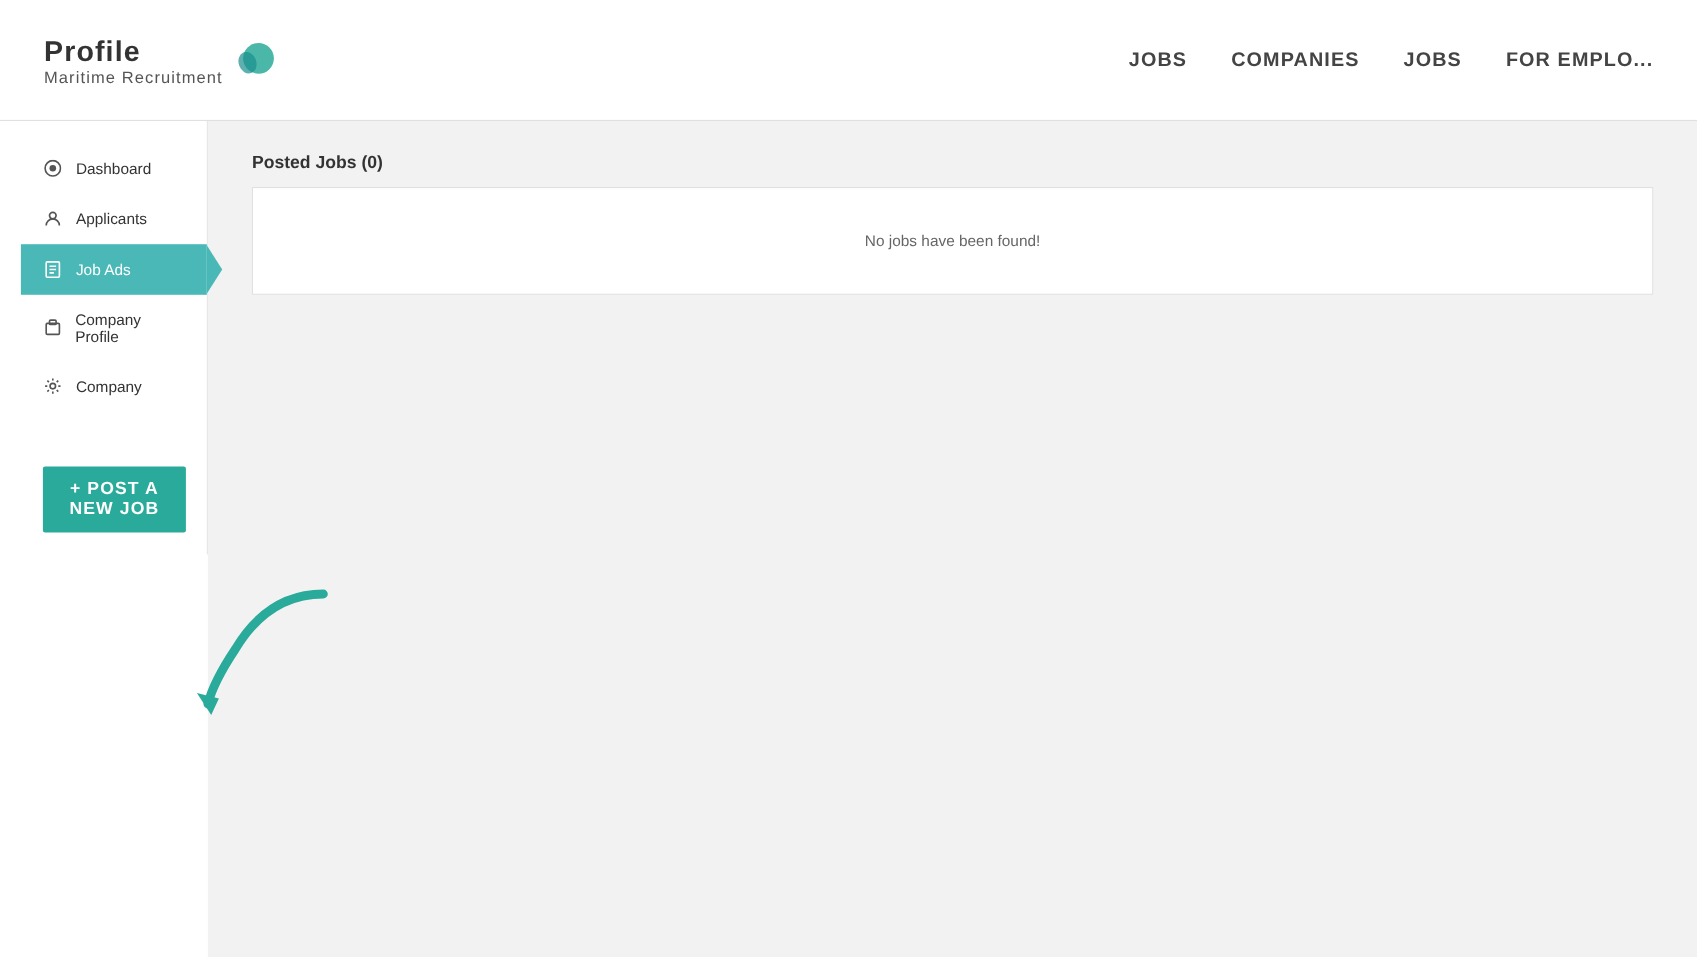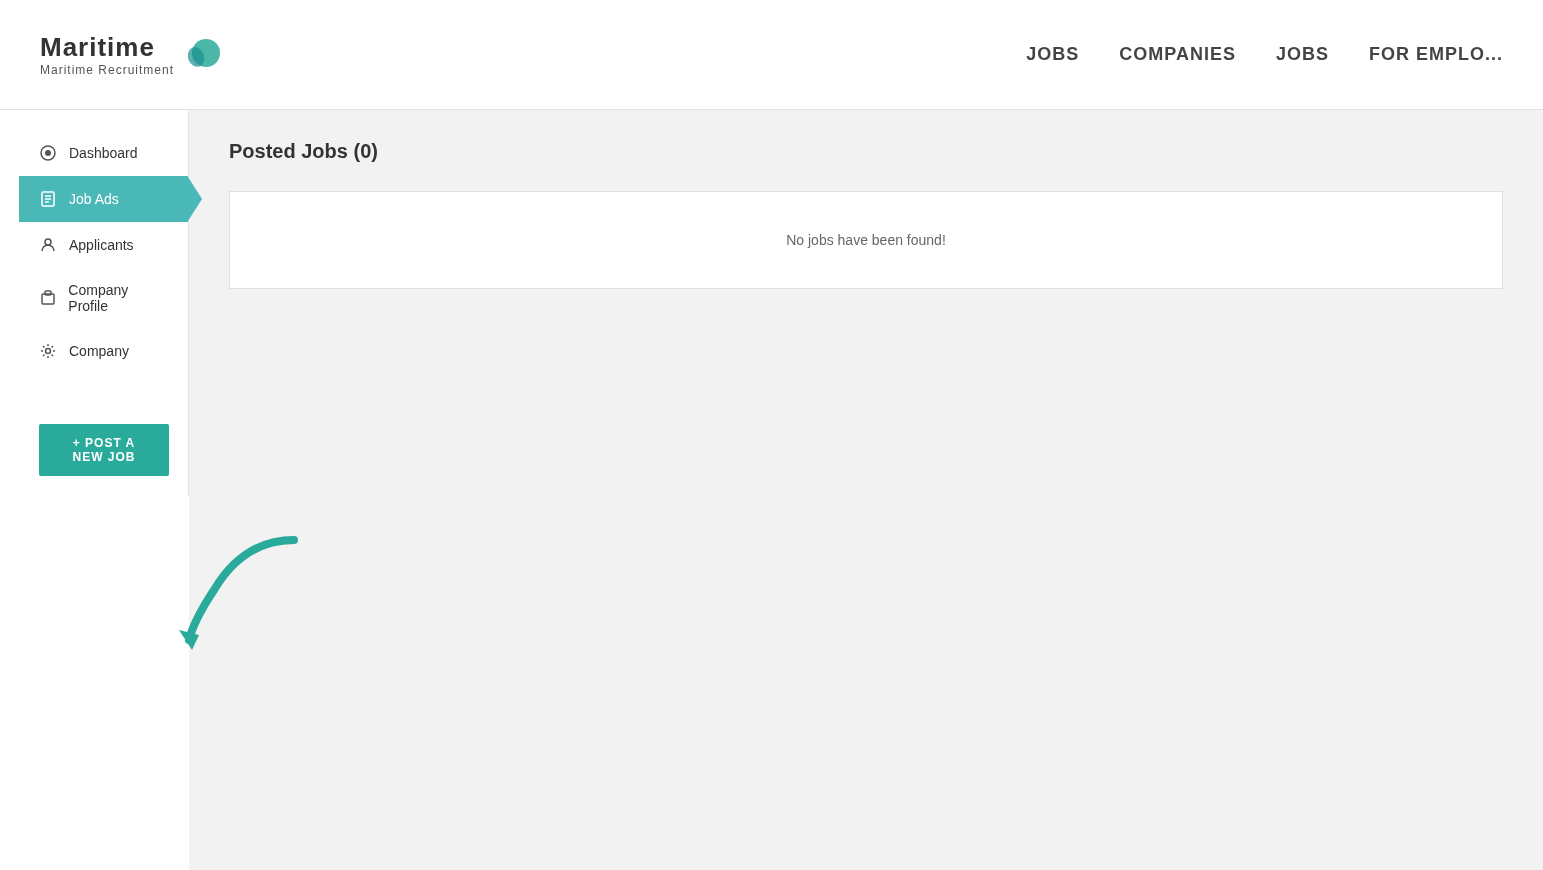--- a/index.html
+++ b/index.html
@@ -170,7 +170,7 @@
 <div class="header">
   <div class="logo-area">
     <div class="logo-text">
-      <span class="logo-brand">Maritime</span>
+      <span class="logo-brand">Profile</span>
       <span class="logo-sub">Maritime Recruitment</span>
     </div>
 

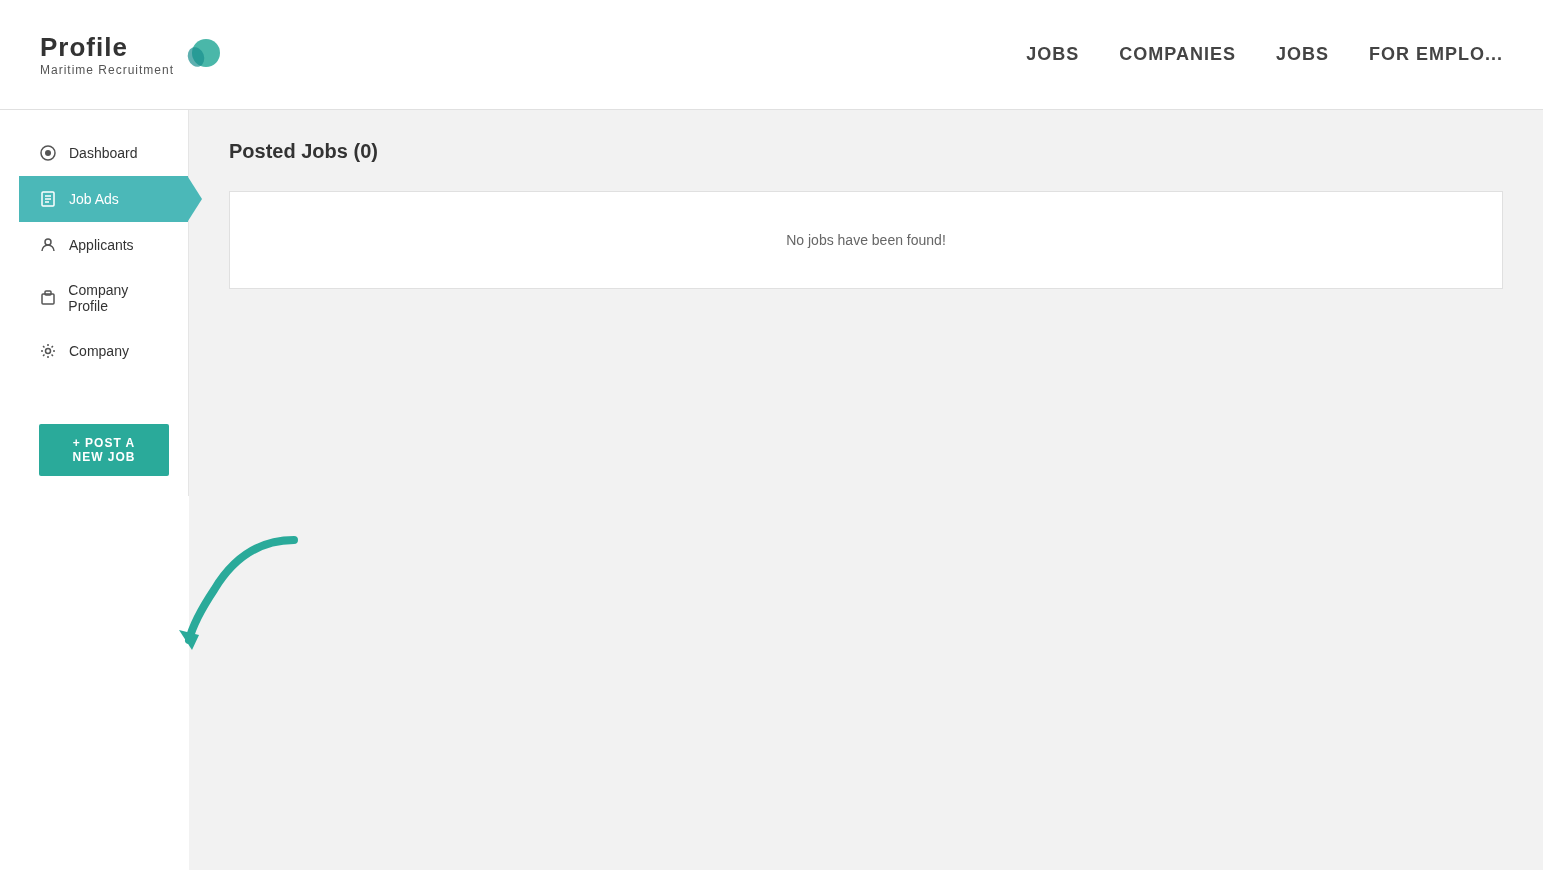--- a/index.html
+++ b/index.html
@@ -31,7 +31,7 @@
       letter-spacing: 1px;
     }
     .logo-sub {
-      font-size: 12px;
+      font-size: 15px;
       color: #555;
       letter-spacing: 1px;
     }

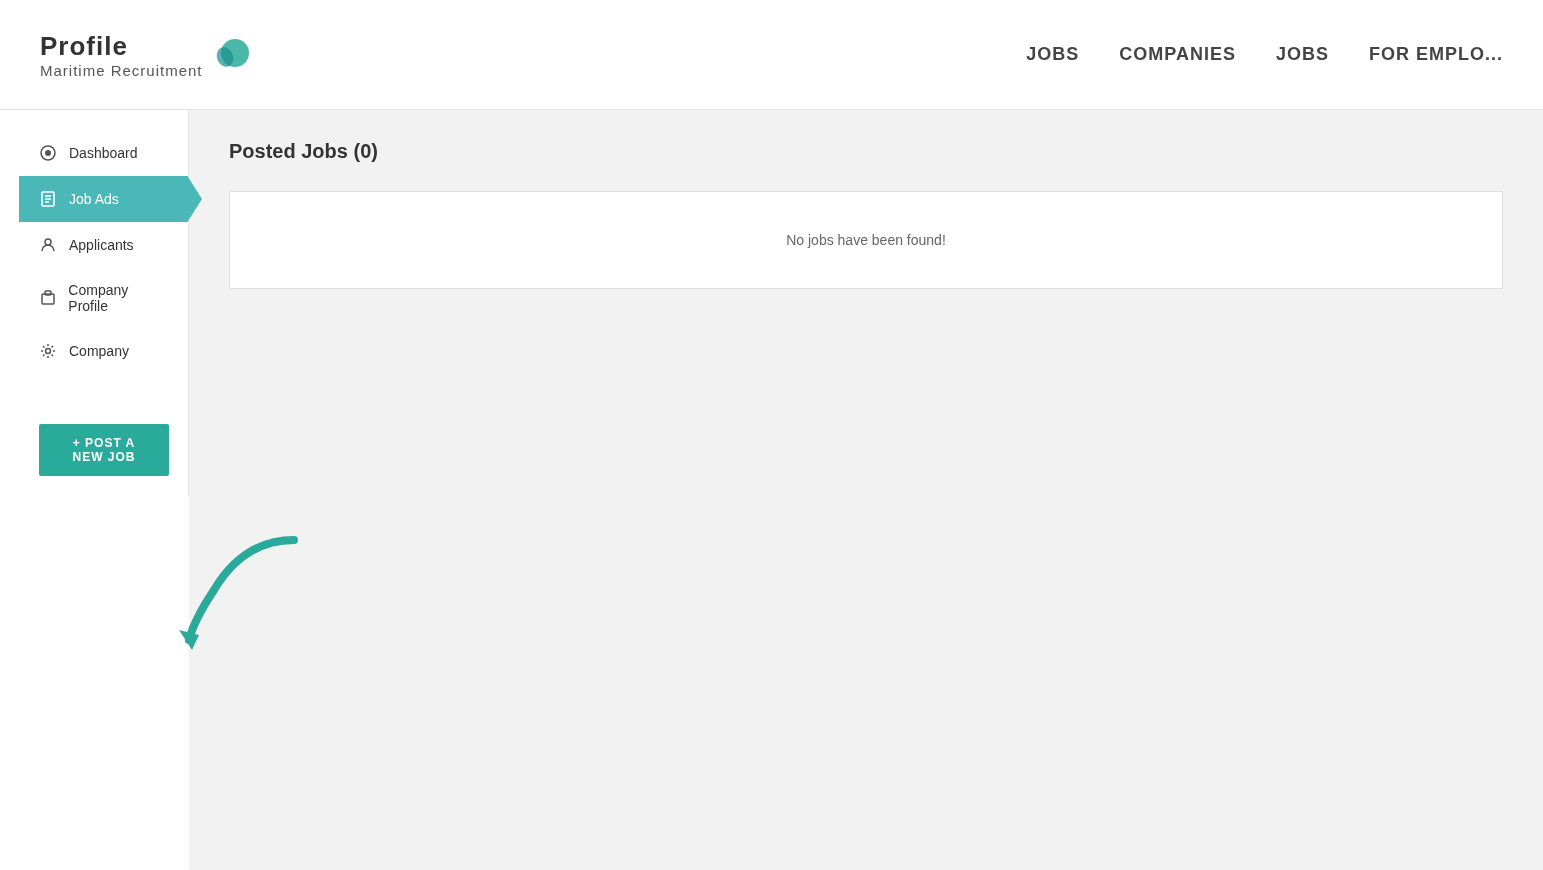--- a/index.html
+++ b/index.html
@@ -132,10 +132,10 @@
       padding: 30px 40px;
     }
     .section-title {
-      font-size: 20px;
+      font-size: 16px;
       font-weight: bold;
       color: #333;
-      margin-bottom: 28px;
+      margin-bottom: 12px;
     }
     .jobs-table {
       background: #fff;

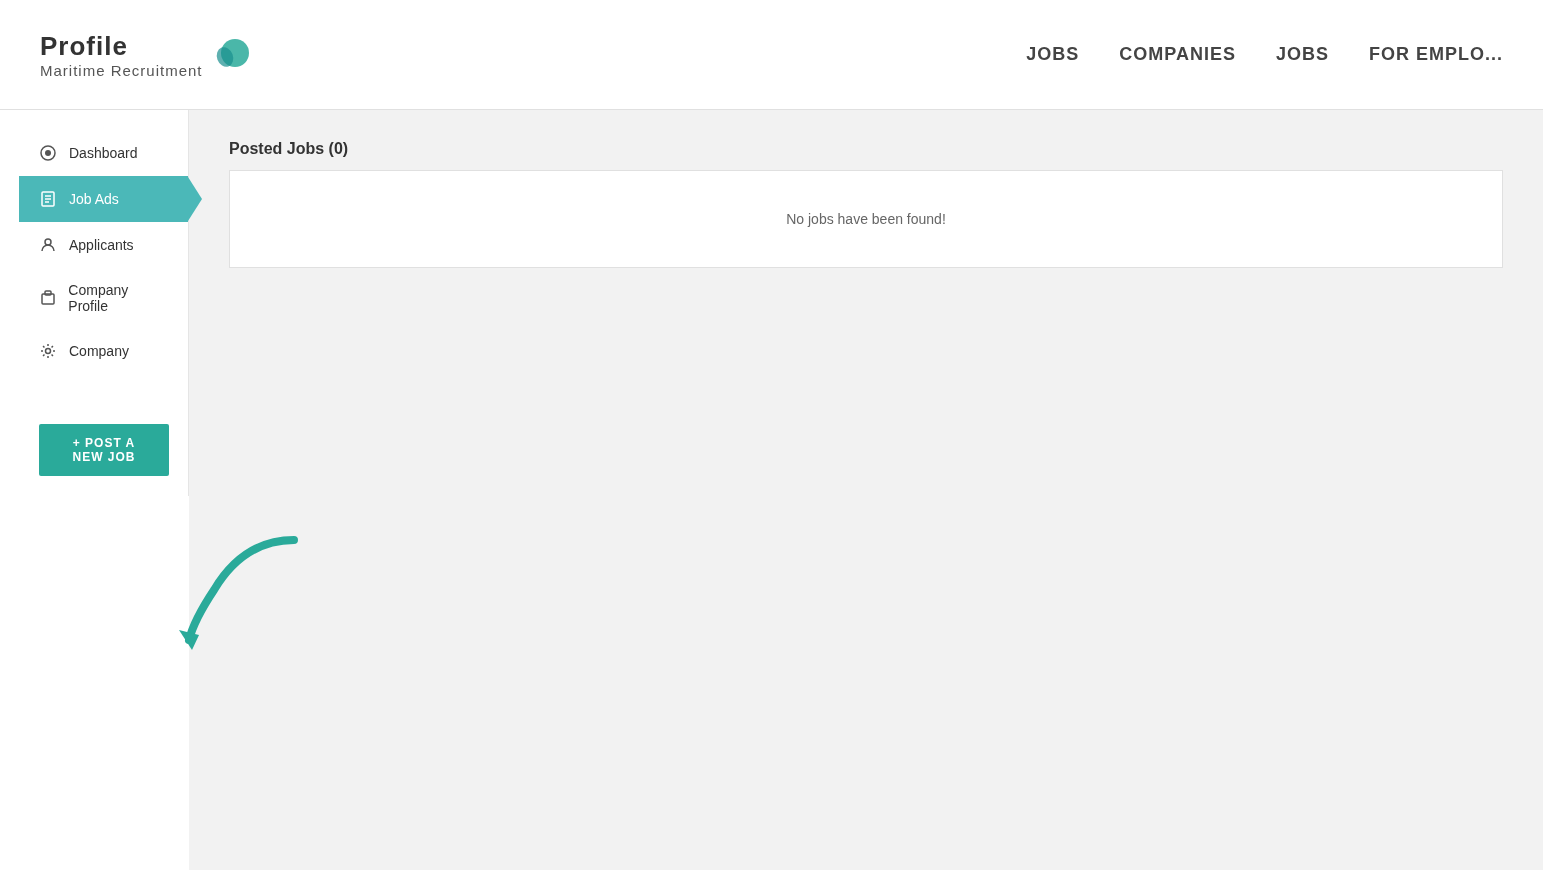--- a/index.html
+++ b/index.html
@@ -202,6 +202,16 @@
         <span>Dashboard</span>
       </div>
 
+      <div class="sidebar-item">
+        <span class="sidebar-icon">
+          <svg width="16" height="16" viewBox="0 0 16 16">
+              <circle cx="8" cy="5" r="3" stroke="#555" stroke-width="1.5" fill="none"></circle>
+              <path d="M2 14c0-3.3 2.7-6 6-6s6 2.7 6 6" stroke="#555" stroke-width="1.5" fill="none"></path>
+            </svg>
+        </span>
+        <span>Applicants</span>
+      </div>
+
       <div class="sidebar-item active">
         <span class="sidebar-icon">
           <svg width="16" height="16" viewBox="0 0 16 16">
@@ -212,16 +222,6 @@
             </svg>
         </span>
         <span>Job Ads</span>
-      </div>
-
-      <div class="sidebar-item">
-        <span class="sidebar-icon">
-          <svg width="16" height="16" viewBox="0 0 16 16">
-              <circle cx="8" cy="5" r="3" stroke="#555" stroke-width="1.5" fill="none"></circle>
-              <path d="M2 14c0-3.3 2.7-6 6-6s6 2.7 6 6" stroke="#555" stroke-width="1.5" fill="none"></path>
-            </svg>
-        </span>
-        <span>Applicants</span>
       </div>
 
       <div class="sidebar-item">

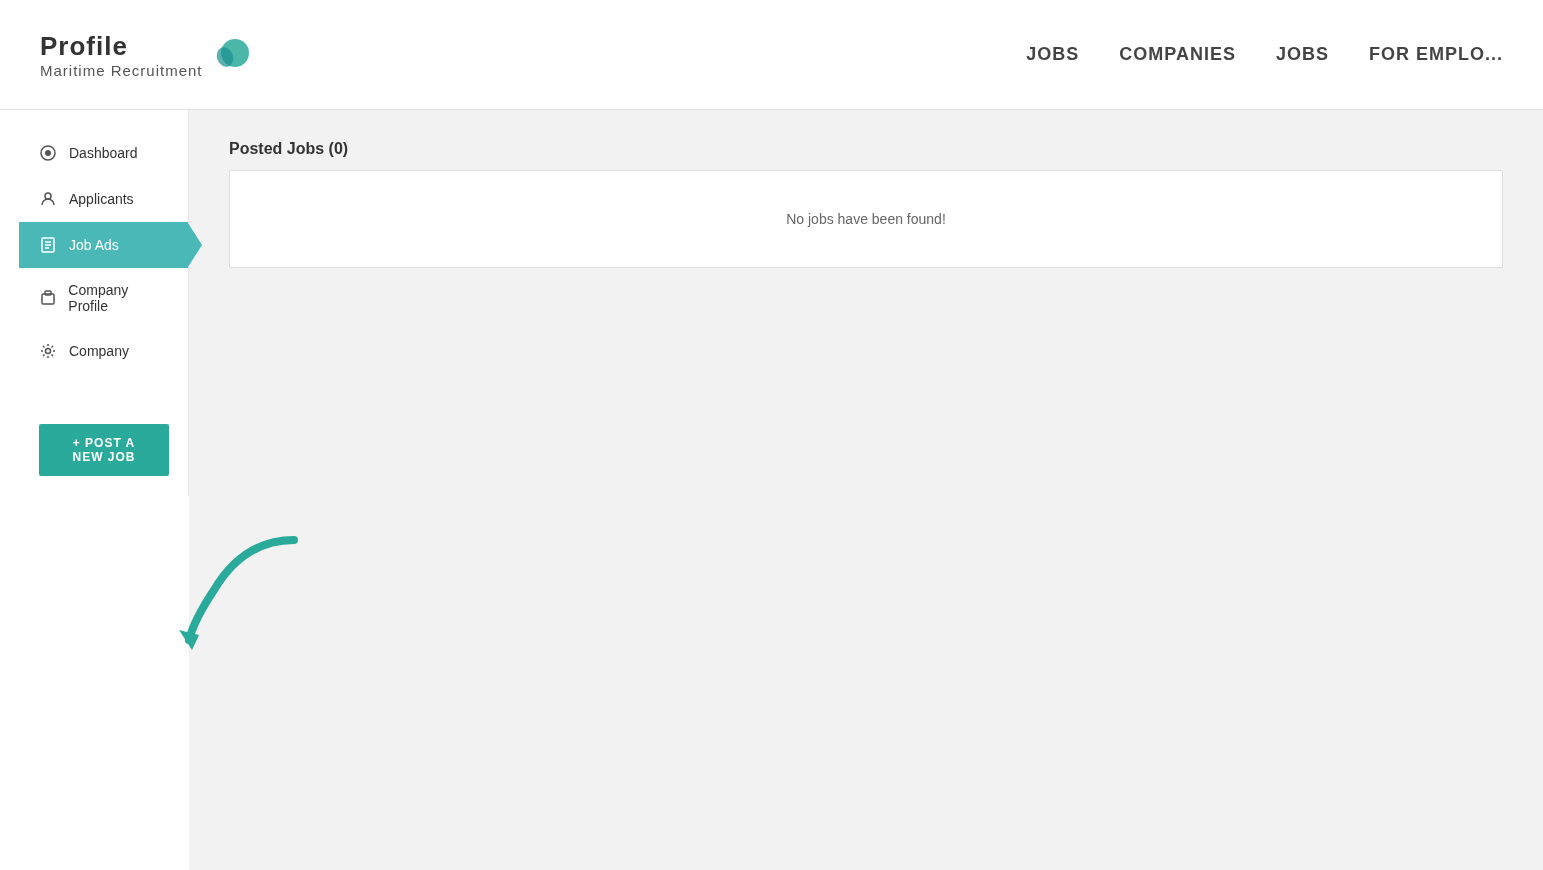--- a/index.html
+++ b/index.html
@@ -117,7 +117,7 @@
       color: #fff;
       border: none;
       padding: 12px 18px;
-      font-size: 12px;
+      font-size: 16px;
       font-weight: bold;
       letter-spacing: 1px;
       cursor: pointer;

